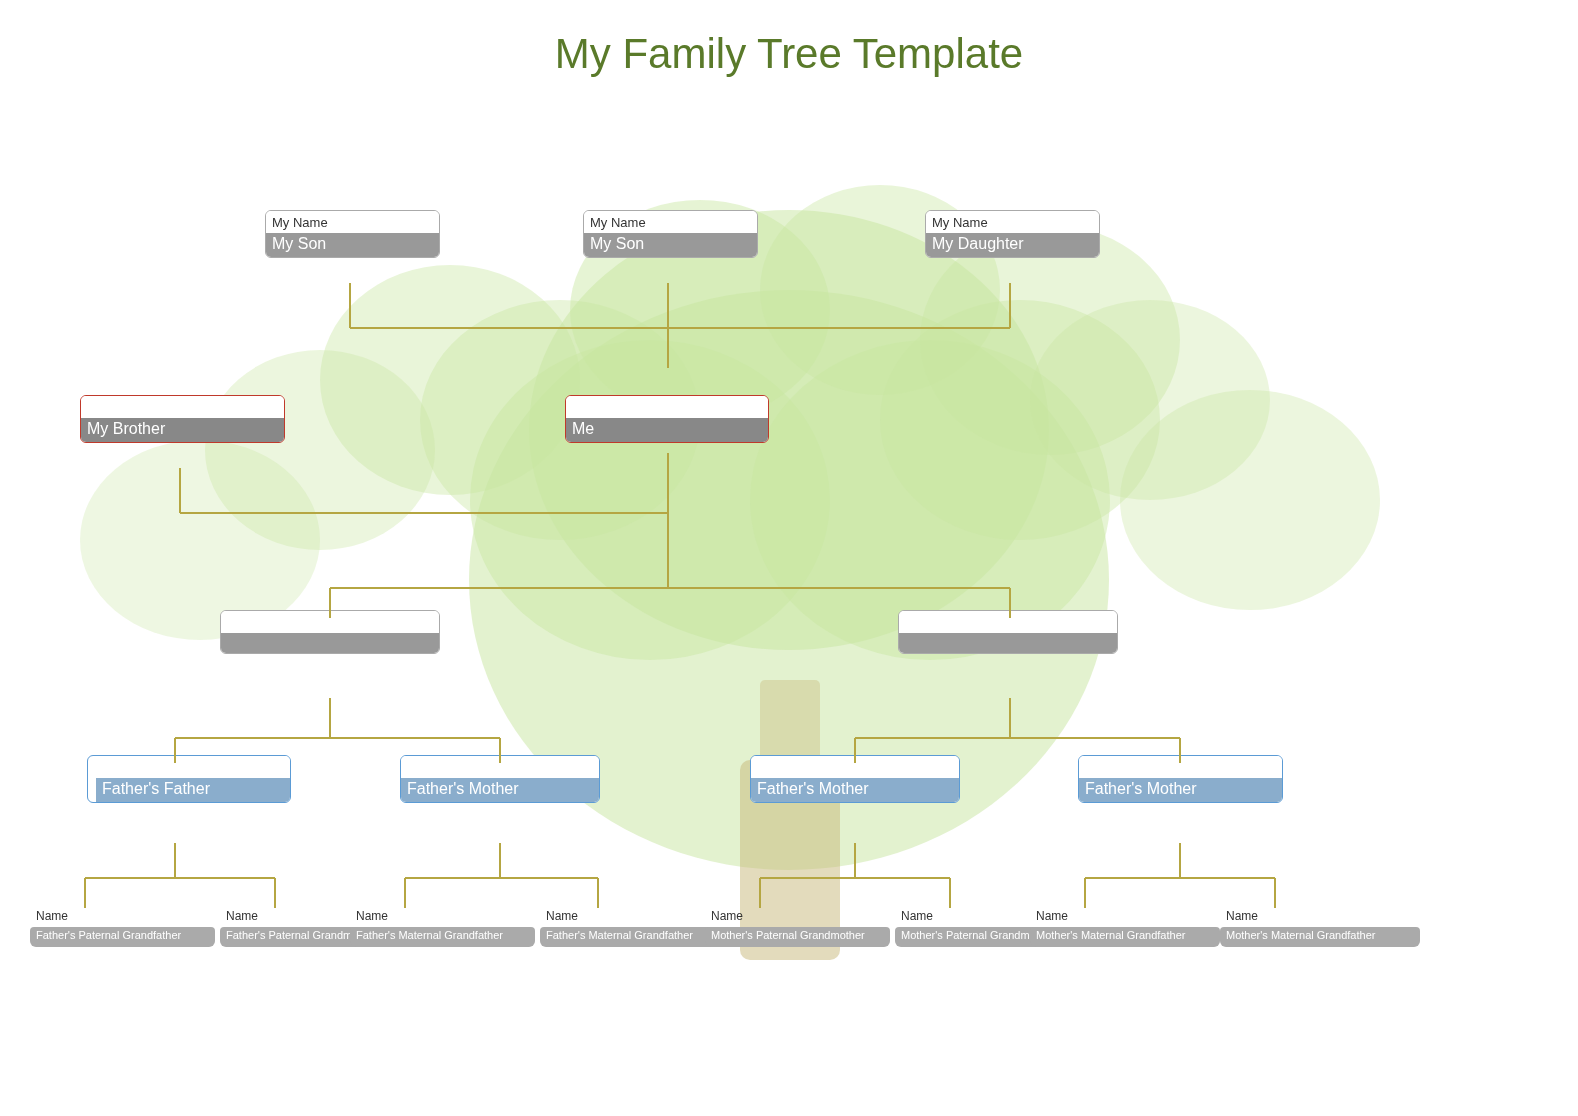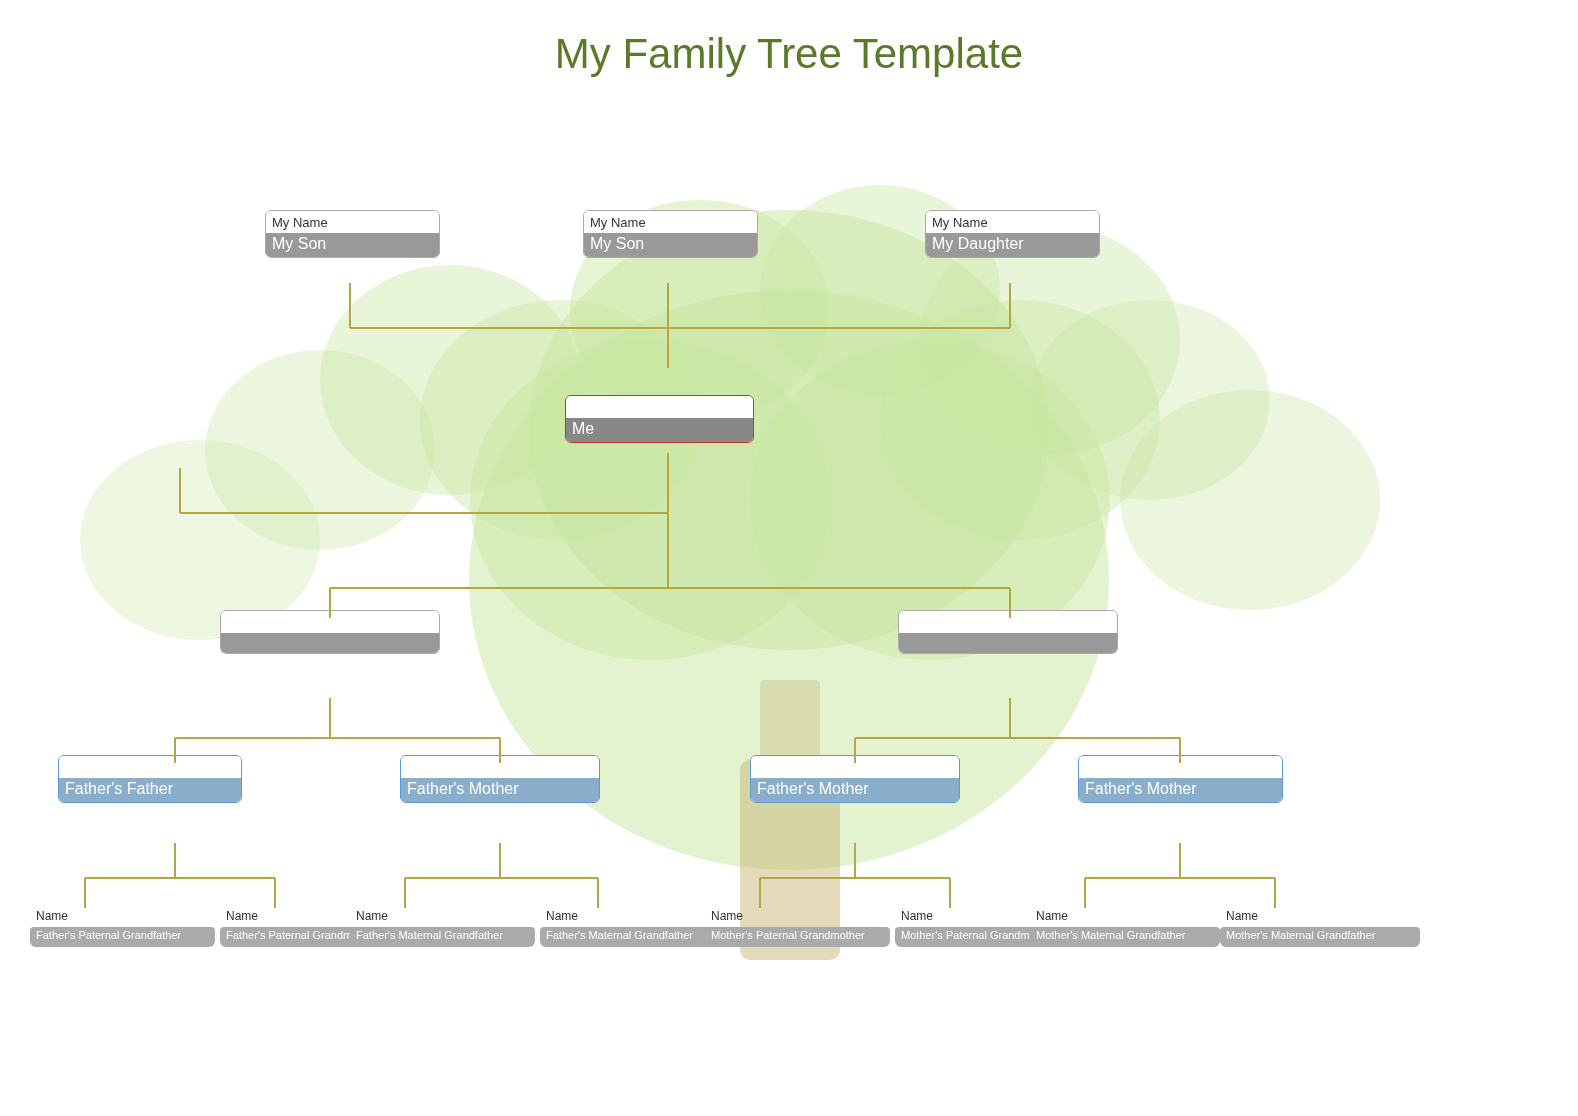--- a/index.html
+++ b/index.html
@@ -209,6 +209,10 @@
     <div class="role-row">My Daughter</div>
   </div>
 
+  <div class="node red-border" style="left:60px; top:305px; width:205px;">
+    <div class="name-row"></div>
+    <div class="role-row">My Brother</div>
+  </div>
 
   <div class="node red-border" style="left:545px; top:305px; width:189px;">
     <div class="name-row"></div>

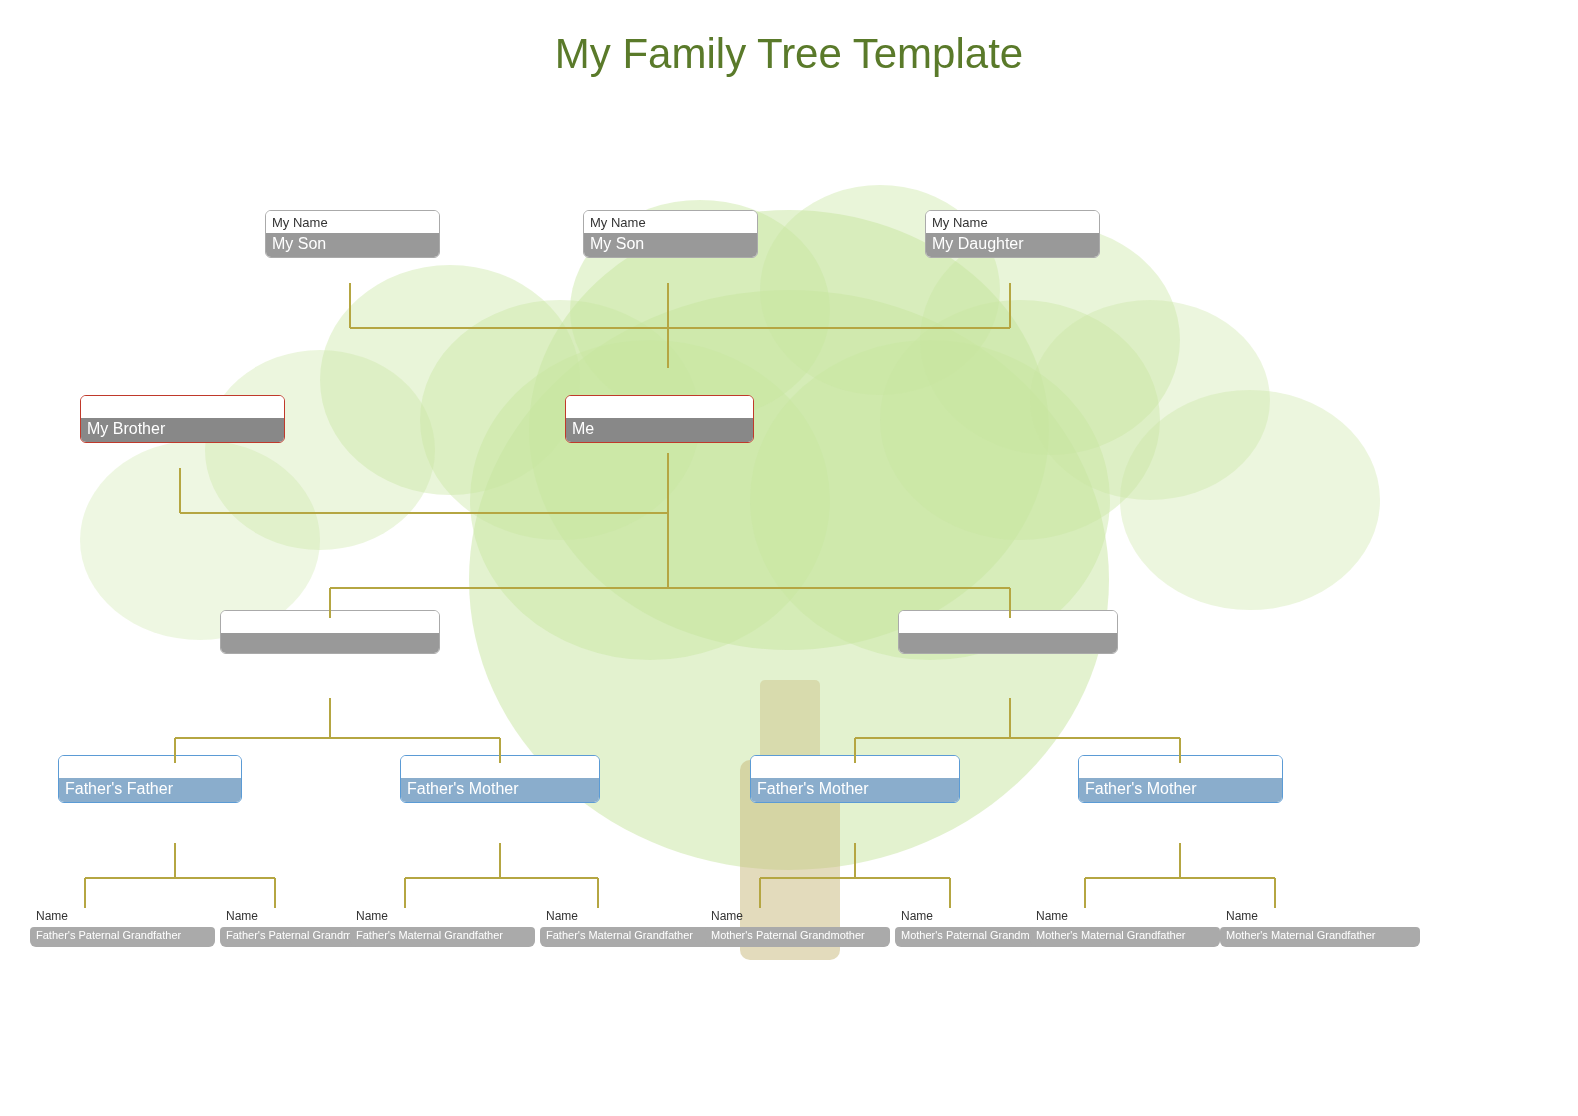--- a/index.html
+++ b/index.html
@@ -214,7 +214,7 @@
     <div class="role-row">My Brother</div>
   </div>
 
-  <div class="node red-border" style="left:545px; top:305px; width:189px;">
+  <div class="node red-border" style="left:545px; top:305px; width:204px;">
     <div class="name-row"></div>
     <div class="role-row">Me</div>
   </div>

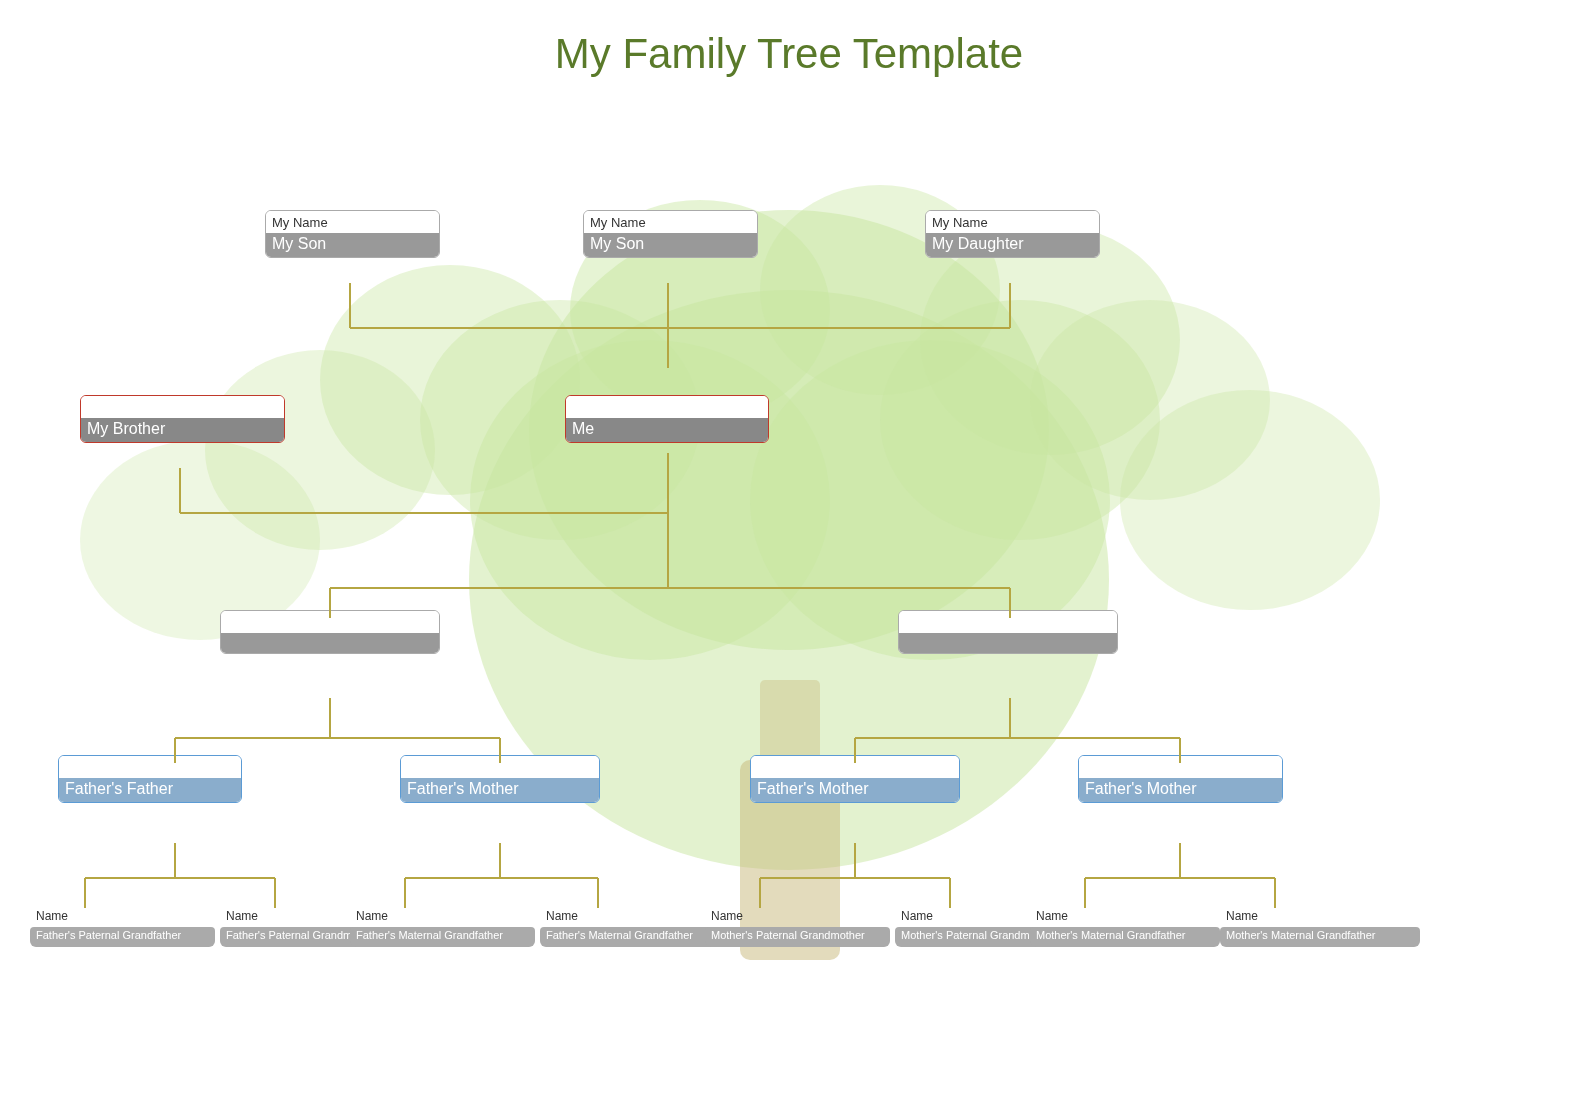--- a/index.html
+++ b/index.html
@@ -229,7 +229,7 @@
     <div class="role-row"></div>
   </div>
 
-  <div class="node blue-border" style="left:38px; top:665px; width:184px;">
+  <div class="node blue-border" style="left:67px; top:665px; width:204px;padding-left:8px;">
     <div class="name-row"></div>
     <div class="role-row">Father's Father</div>
   </div>

